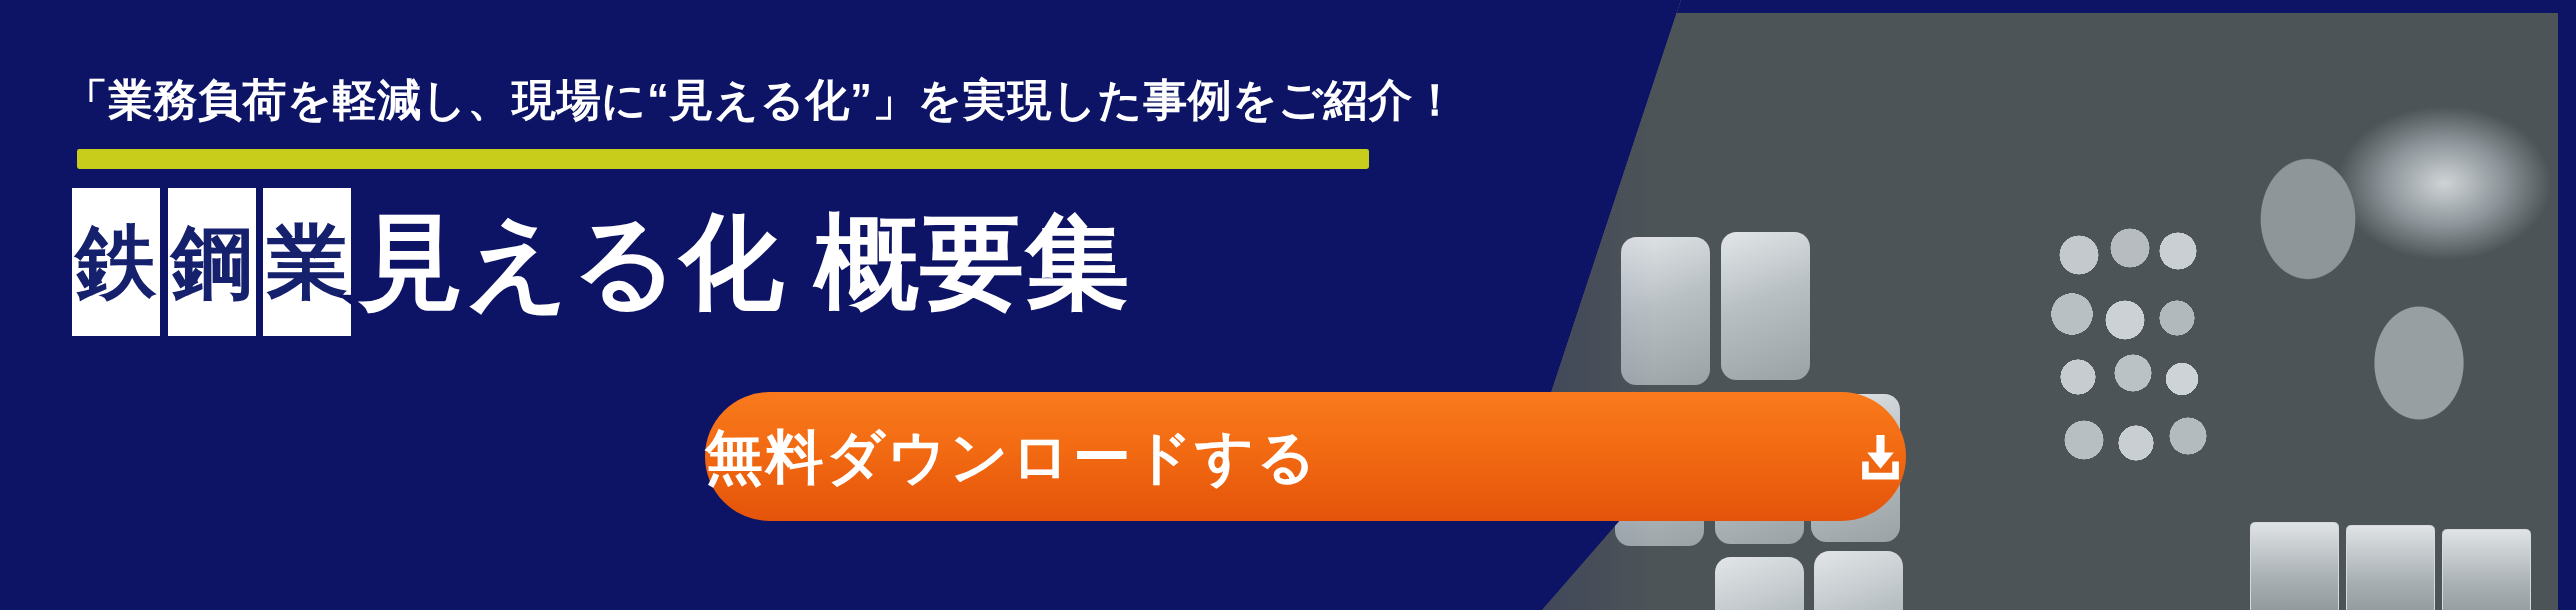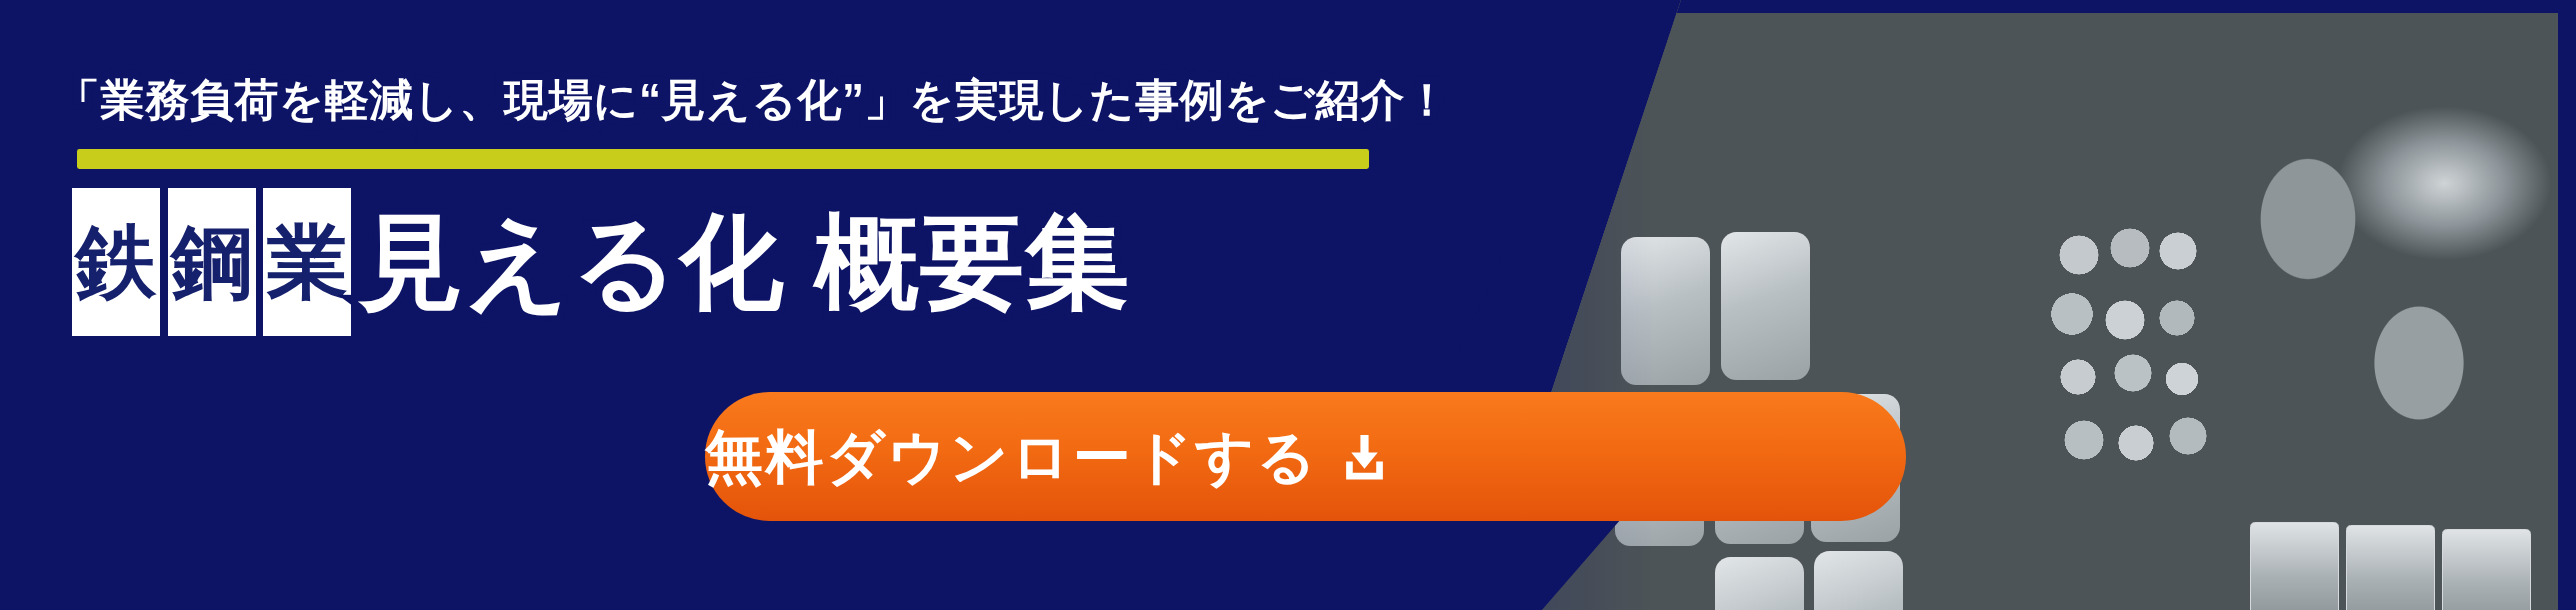--- a/index.html
+++ b/index.html
@@ -91,7 +91,7 @@
   
   .eyebrow{
     position:absolute;
-    left:56px;
+    left:64px;
     top:78px;
     white-space:nowrap;
     font-size:44px;

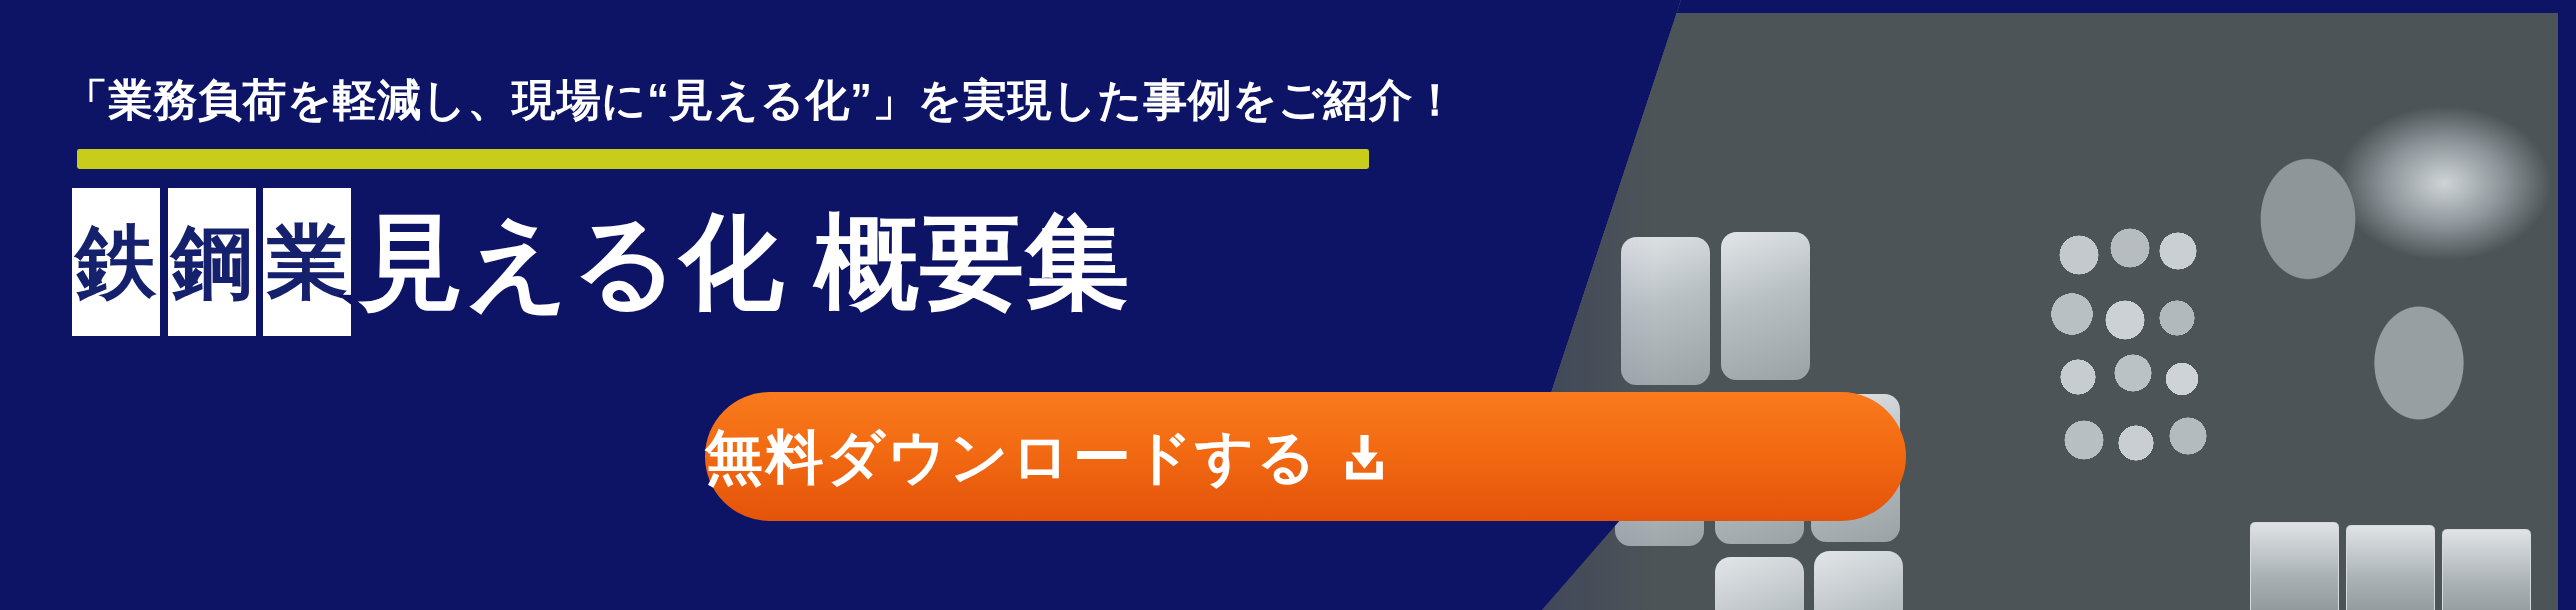--- a/index.html
+++ b/index.html
@@ -158,7 +158,7 @@
     background:linear-gradient(180deg,#f97a1c 0%, #f26a12 45%, #e4530a 100%);
     display:flex;
     align-items:center;
-    justify-content:flex-start;
+    justify-content:space-between;
     gap:20px;
     z-index:8;
     border:none;

